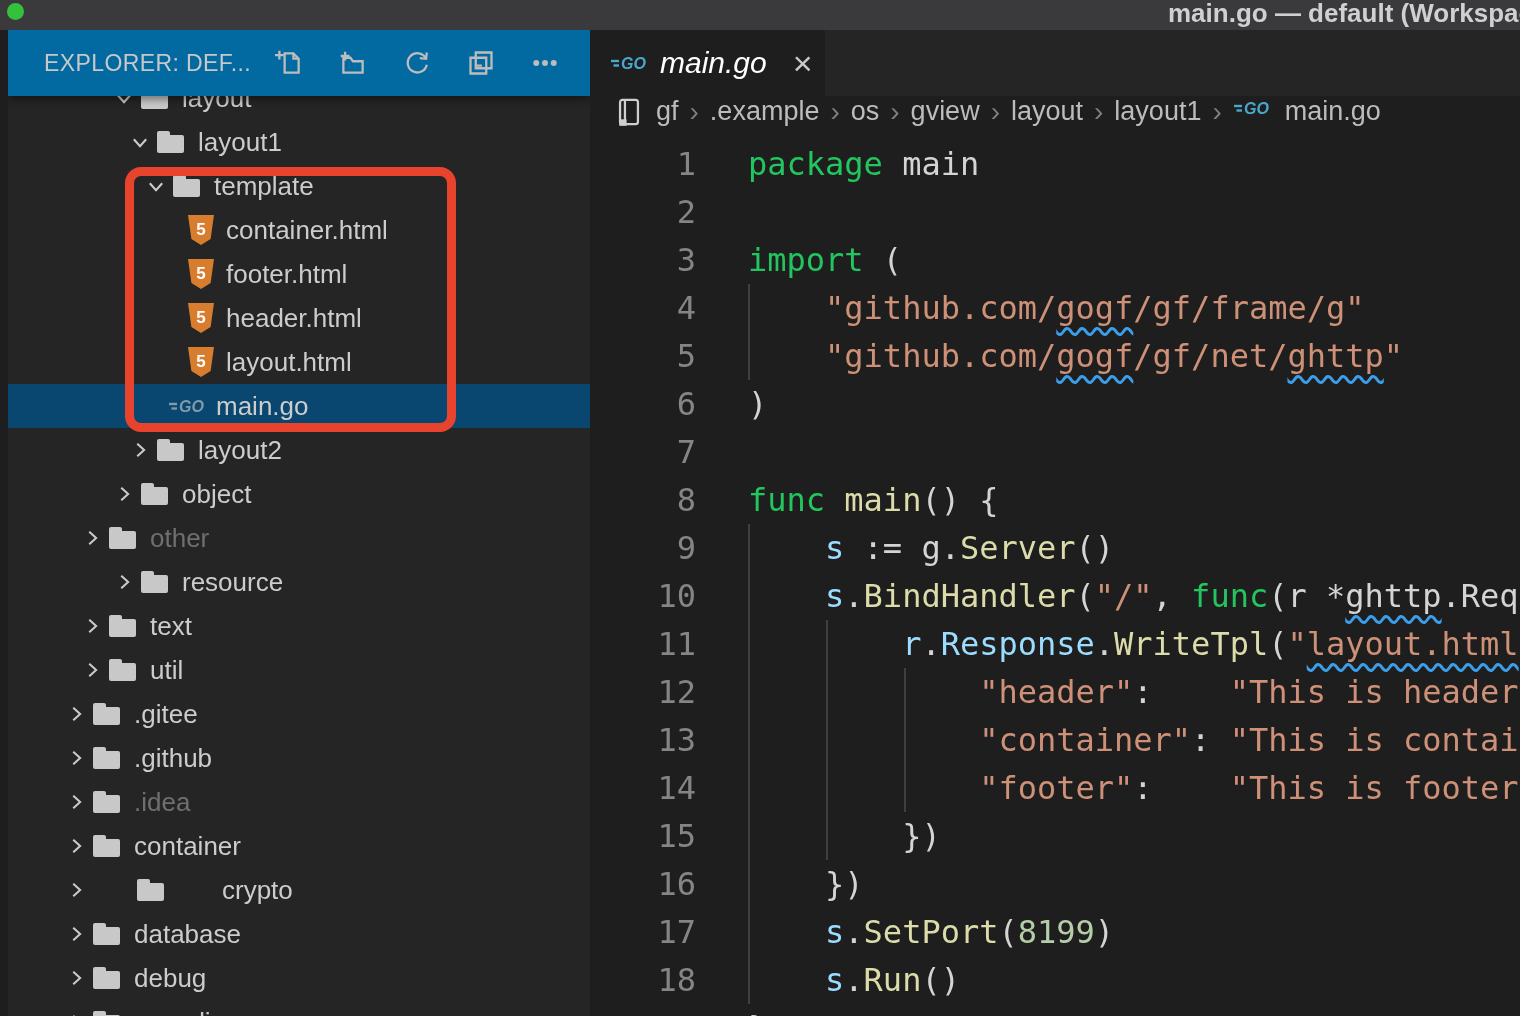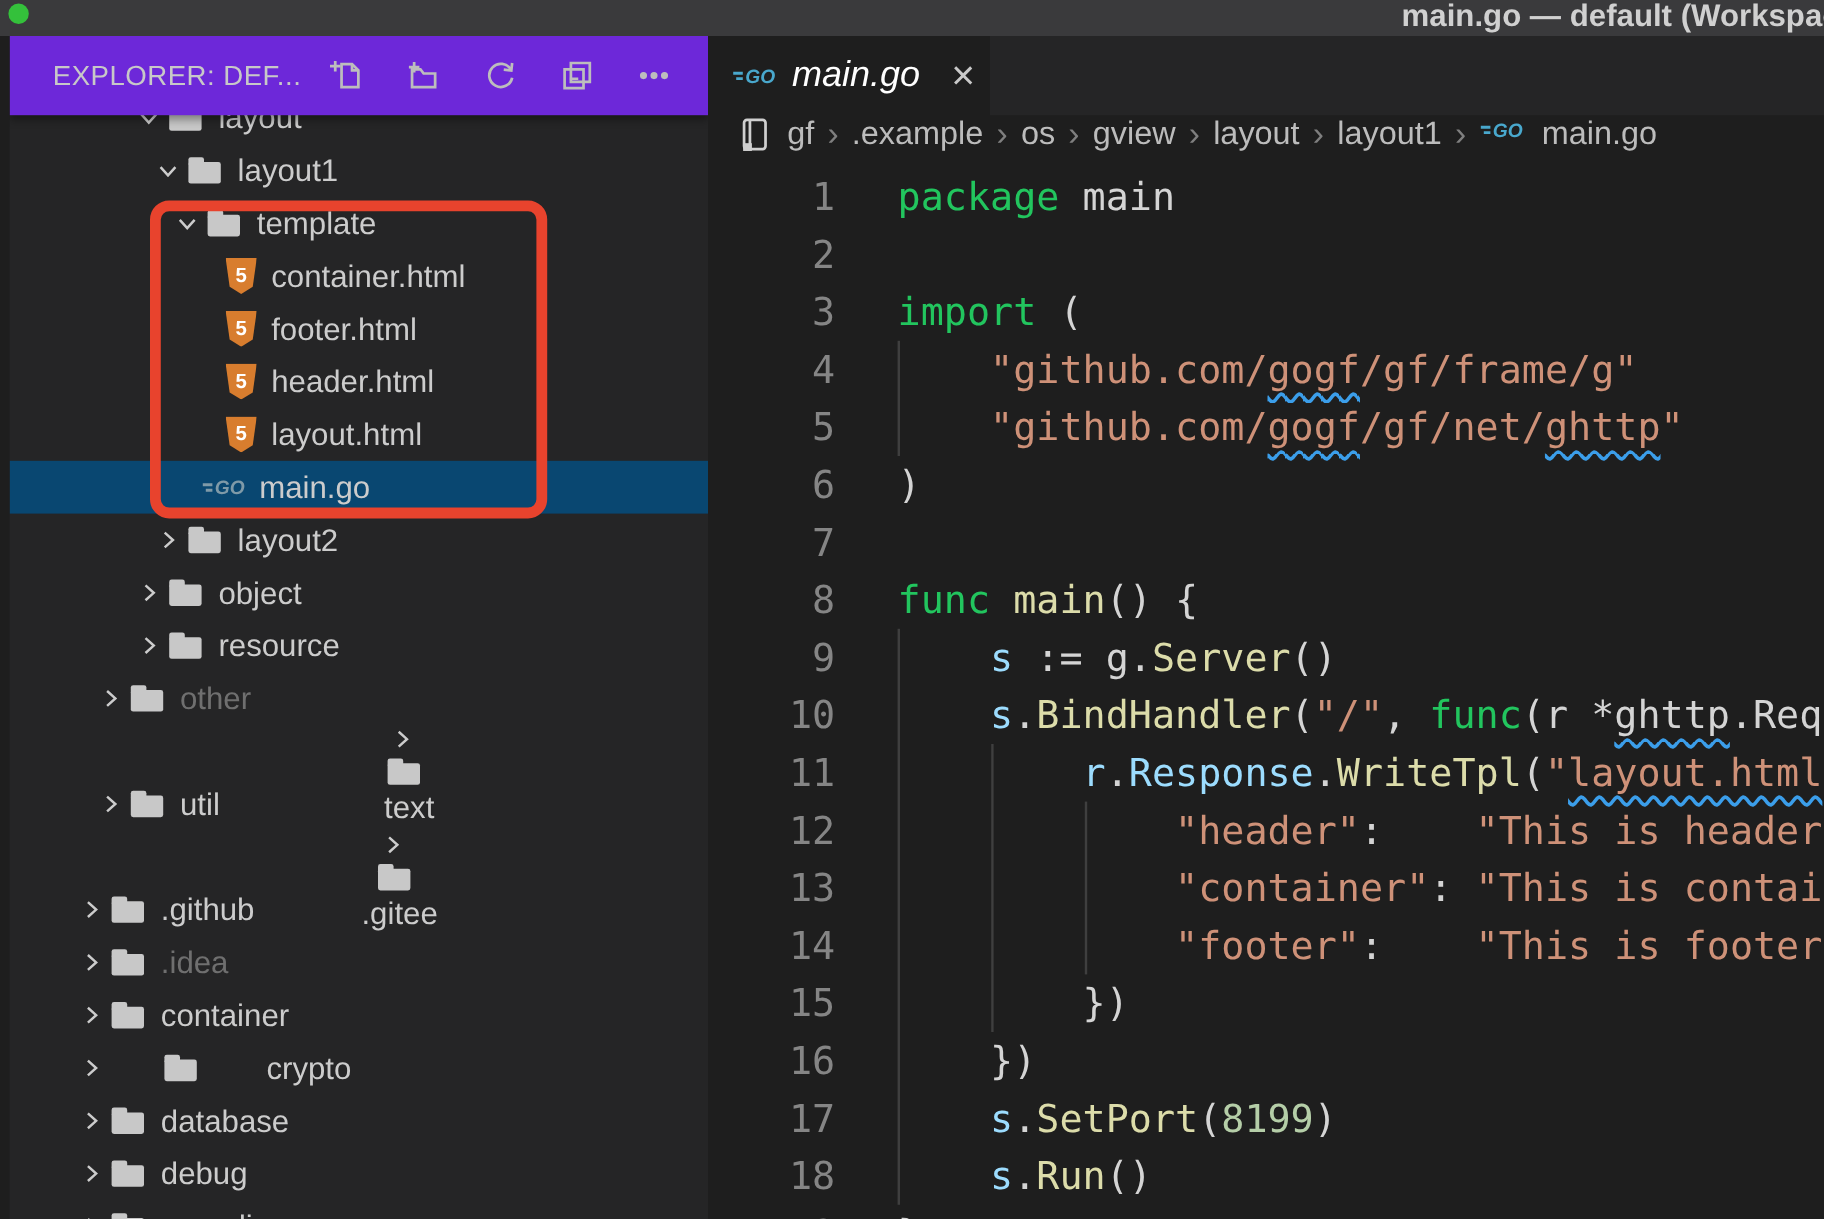--- a/index.html
+++ b/index.html
@@ -18,7 +18,7 @@
   #sidebar { position:absolute; left:8px; top:30px; width:582px; height:986px;
              background:#252526; overflow:hidden; }
   #explorer-header { position:absolute; left:0; top:0; right:0; height:66px; z-index:4;
-                     background:#6d28d9; box-shadow:0 4px 7px rgba(0,0,0,.38);
+                     background:#0369a1; box-shadow:0 4px 7px rgba(0,0,0,.38);
                      display:flex; align-items:center; padding:0 30px 0 36px; }
   #explorer-title { font-size:23px; color:#c8c8c8; letter-spacing:.4px; flex:0 0 auto; }
   #explorer-actions { margin-left:auto; display:flex; align-items:center; gap:34px; }

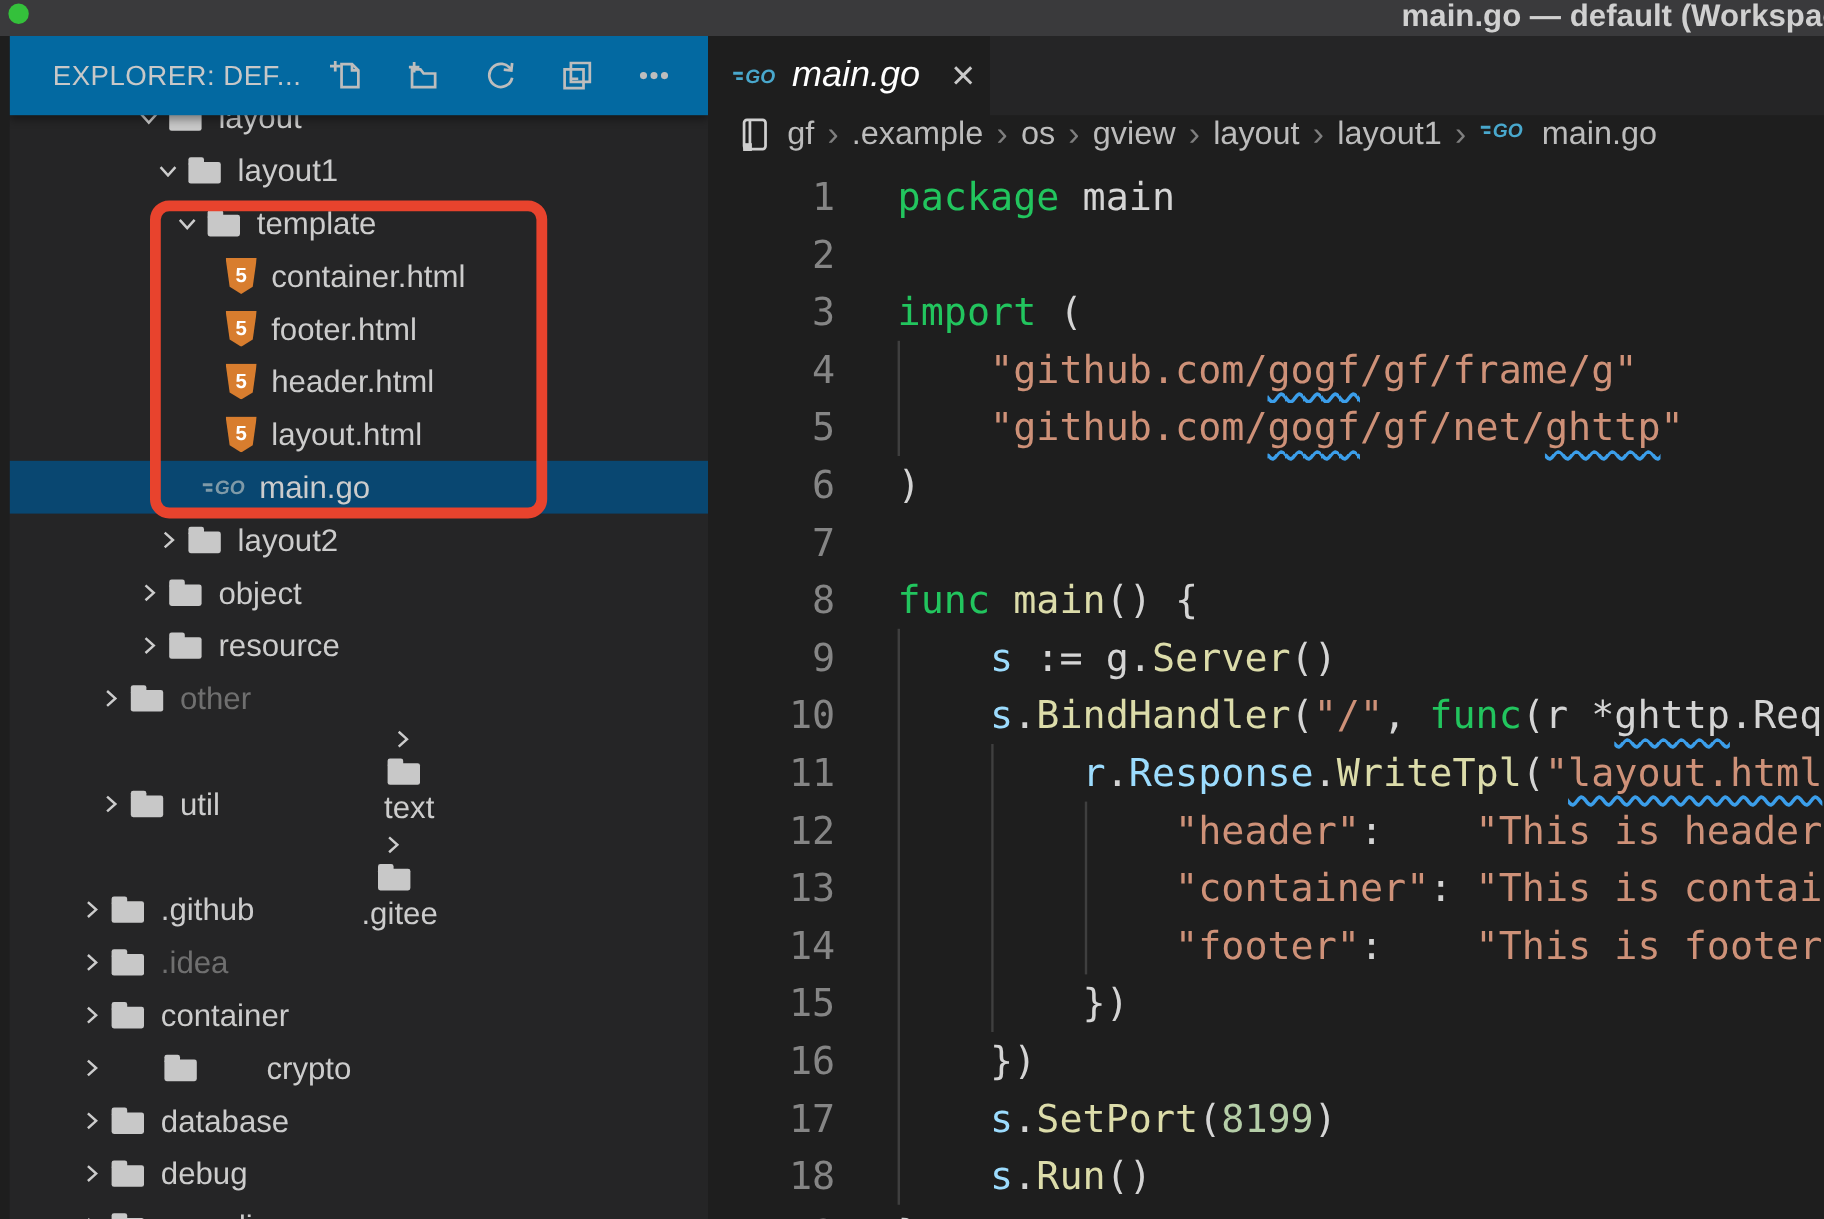--- a/index.html
+++ b/index.html
@@ -211,6 +211,15 @@
         <span class="tico i-folder"></span>
         <span class="tlabel">object</span>
       </div>
+      <div class="trow" style="padding-left: 72px;">
+        <span class="tchev">
+          <svg class="right" width="22" height="22" viewBox="0 0 16 16">
+            <path d="M6 3.5 L11 8 L6 12.5" fill="none" stroke="#cccccc" stroke-width="1.5"></path>
+          </svg>
+        </span>
+        <span class="tico i-folder"></span>
+        <span class="tlabel dim">other</span>
+      </div>
       <div class="trow" style="padding-left: 104px;">
         <span class="tchev">
           <svg class="right" width="22" height="22" viewBox="0 0 16 16">
@@ -219,15 +228,6 @@
         </span>
         <span class="tico i-folder"></span>
         <span class="tlabel">resource</span>
-      </div>
-      <div class="trow" style="padding-left: 72px;">
-        <span class="tchev">
-          <svg class="right" width="22" height="22" viewBox="0 0 16 16">
-            <path d="M6 3.5 L11 8 L6 12.5" fill="none" stroke="#cccccc" stroke-width="1.5"></path>
-          </svg>
-        </span>
-        <span class="tico i-folder"></span>
-        <span class="tlabel dim">other</span>
       </div>
       <div class="trow" style="padding-left: 72px; flex-direction: column;">
         <span class="tchev">

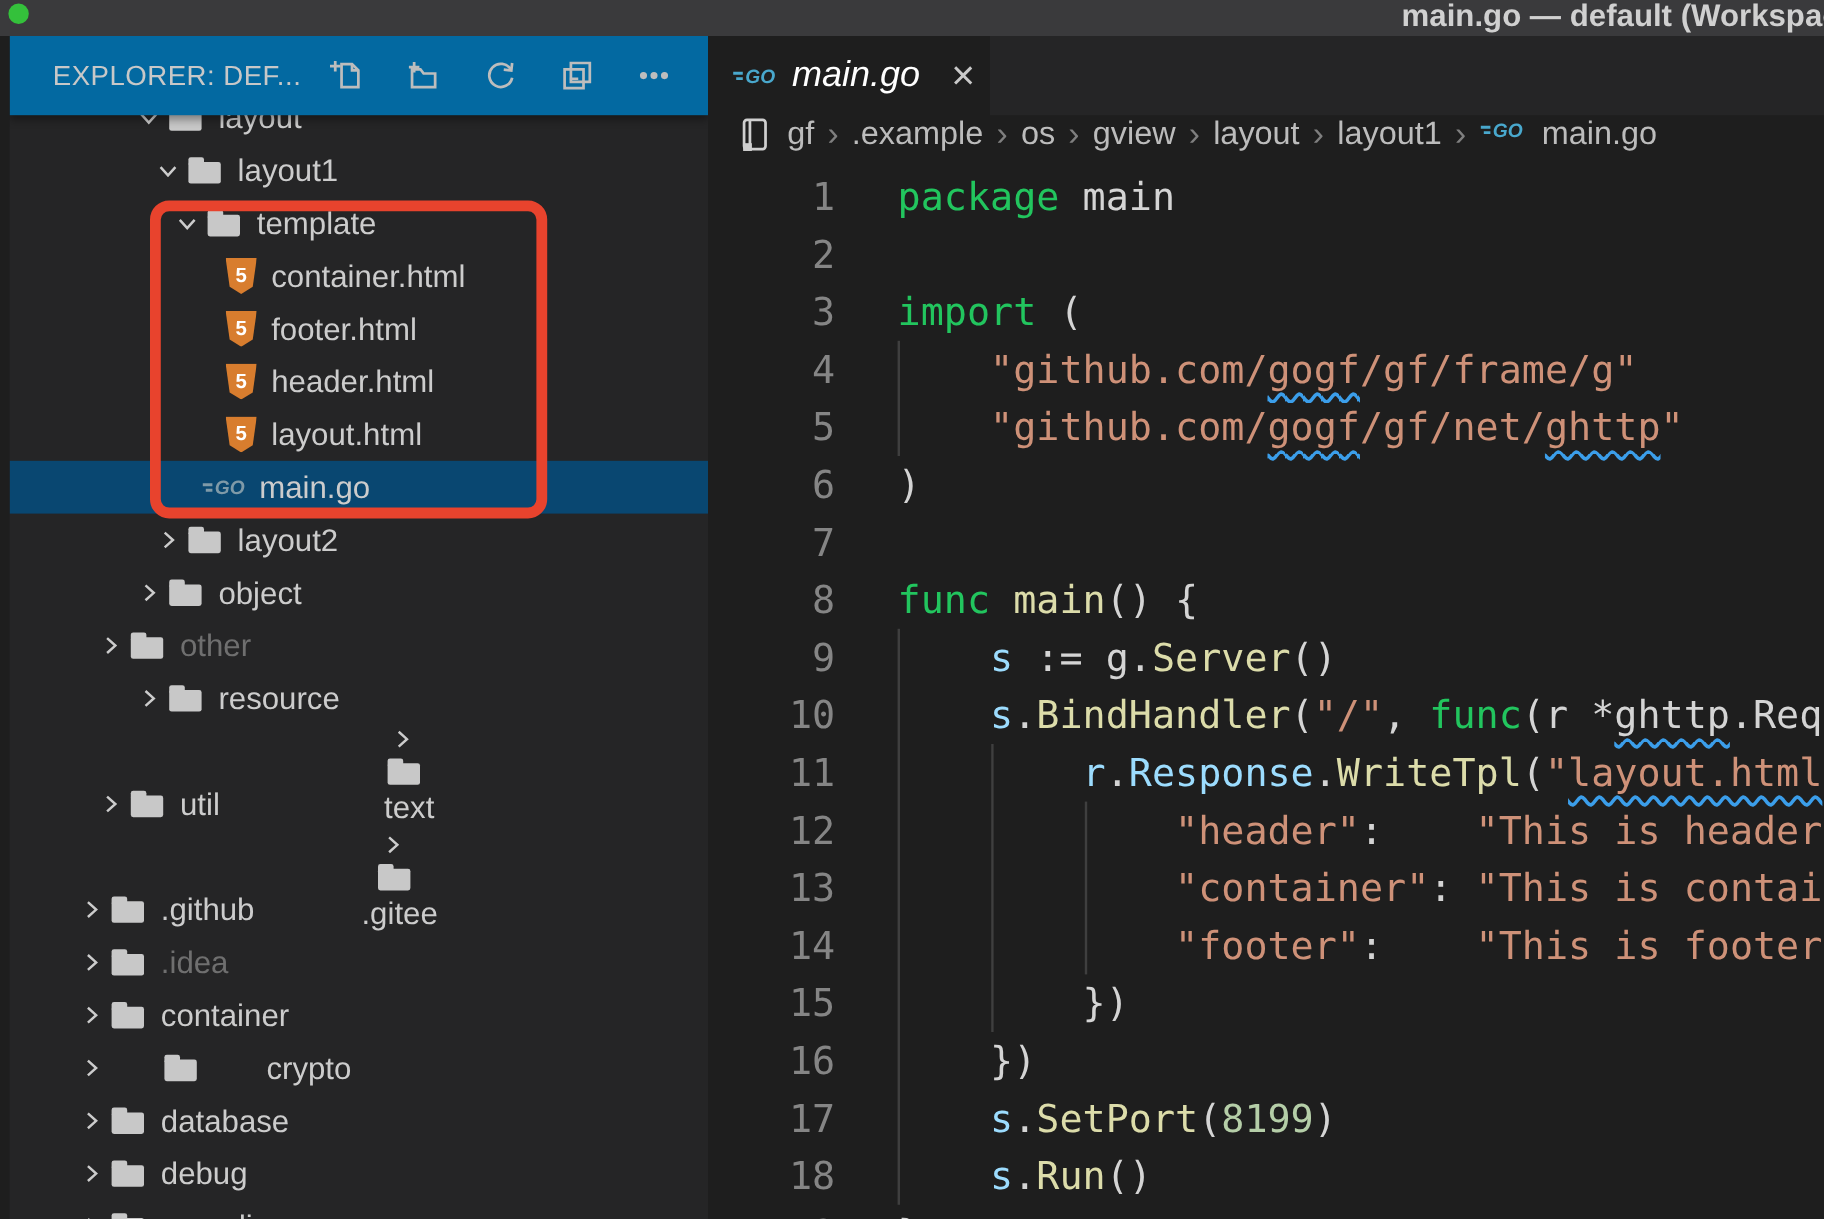--- a/index.html
+++ b/index.html
@@ -229,7 +229,7 @@
         <span class="tico i-folder"></span>
         <span class="tlabel">resource</span>
       </div>
-      <div class="trow" style="padding-left: 72px; flex-direction: column;">
+      <div class="trow" style="padding-left: 72px;">
         <span class="tchev">
           <svg class="right" width="22" height="22" viewBox="0 0 16 16">
             <path d="M6 3.5 L11 8 L6 12.5" fill="none" stroke="#cccccc" stroke-width="1.5"></path>

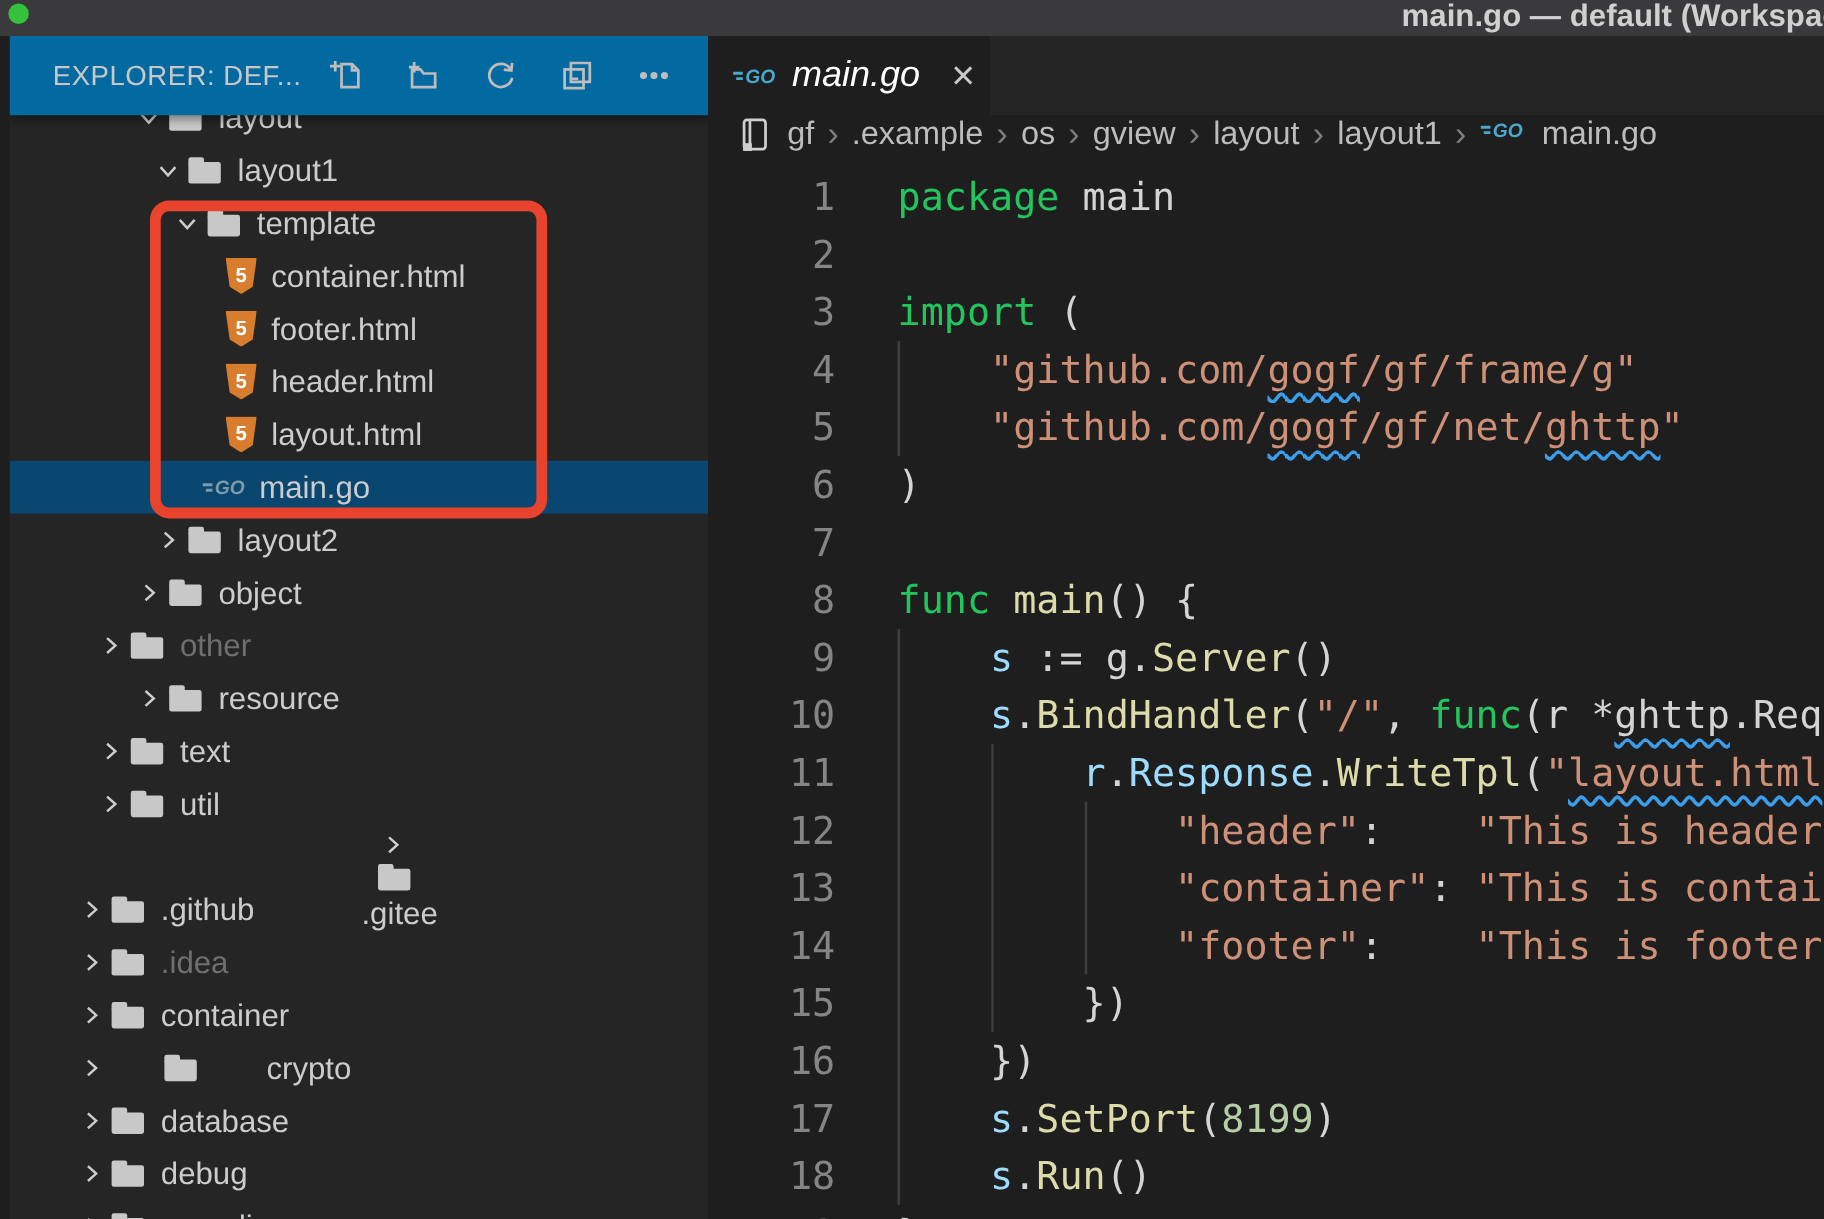--- a/index.html
+++ b/index.html
@@ -247,7 +247,7 @@
         <span class="tico i-folder"></span>
         <span class="tlabel">util</span>
       </div>
-      <div class="trow" style="padding-left: 56px; flex-direction: column;">
+      <div class="trow" style="padding-left: 56px;">
         <span class="tchev">
           <svg class="right" width="22" height="22" viewBox="0 0 16 16">
             <path d="M6 3.5 L11 8 L6 12.5" fill="none" stroke="#cccccc" stroke-width="1.5"></path>

